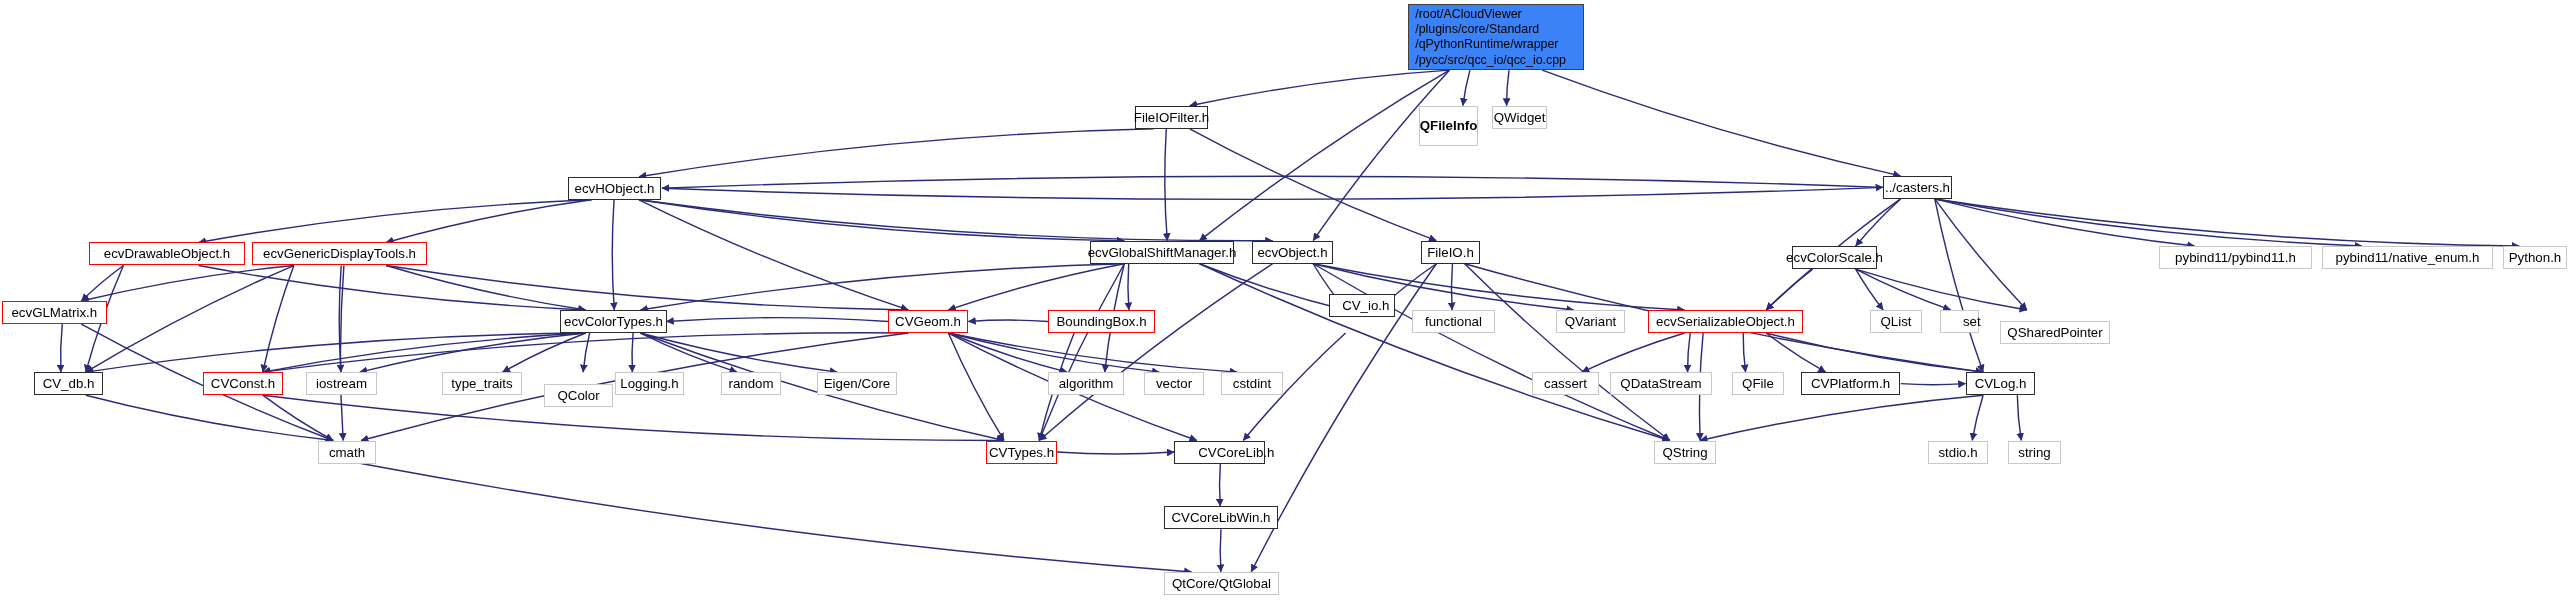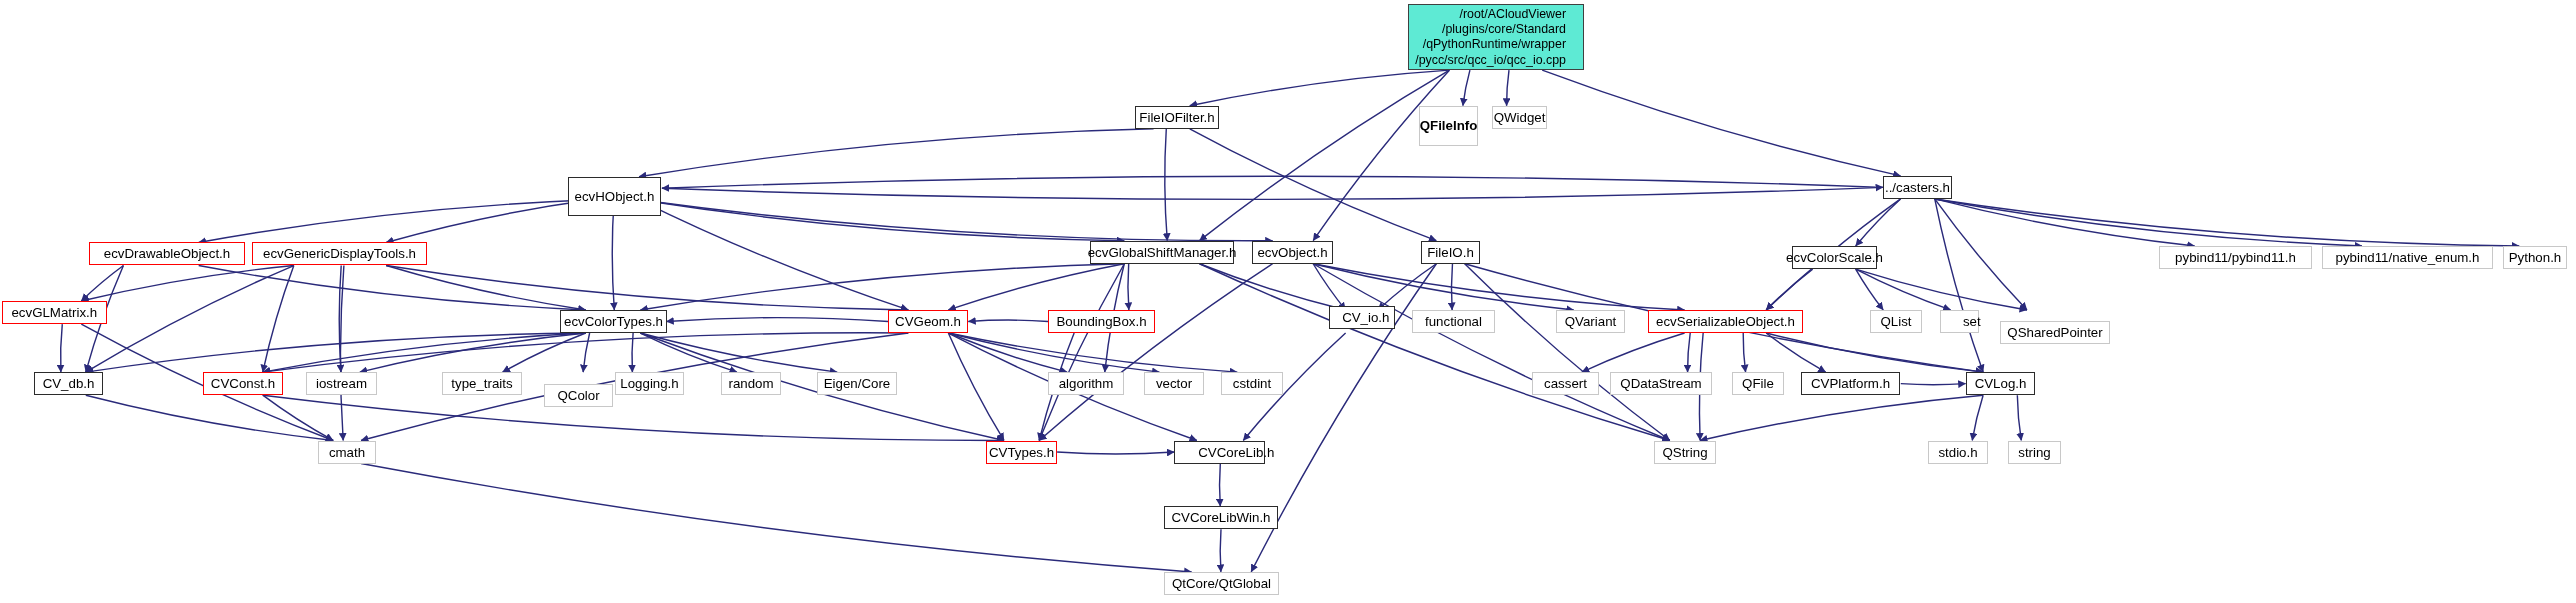--- a/index.html
+++ b/index.html
@@ -41,8 +41,8 @@
   .node.plain   { border: 0.9px solid #c8c8c8; }
   .node.dark    { border: 1.4px solid #2b2b2b; }
   .node.red     { border: 1.4px solid #ff0000; }
-  .node.root    { border: 1.4px solid #404040; background: #5eead4;
-                  text-align: right; justify-content: flex-start;
+  .node.root    { border: 1.4px solid #404040; background: #3b82f6;
+                  text-align: left; justify-content: flex-start;
                   line-height: 1.22; padding: 2.7px 6.2px; }
 </style>
 </head>

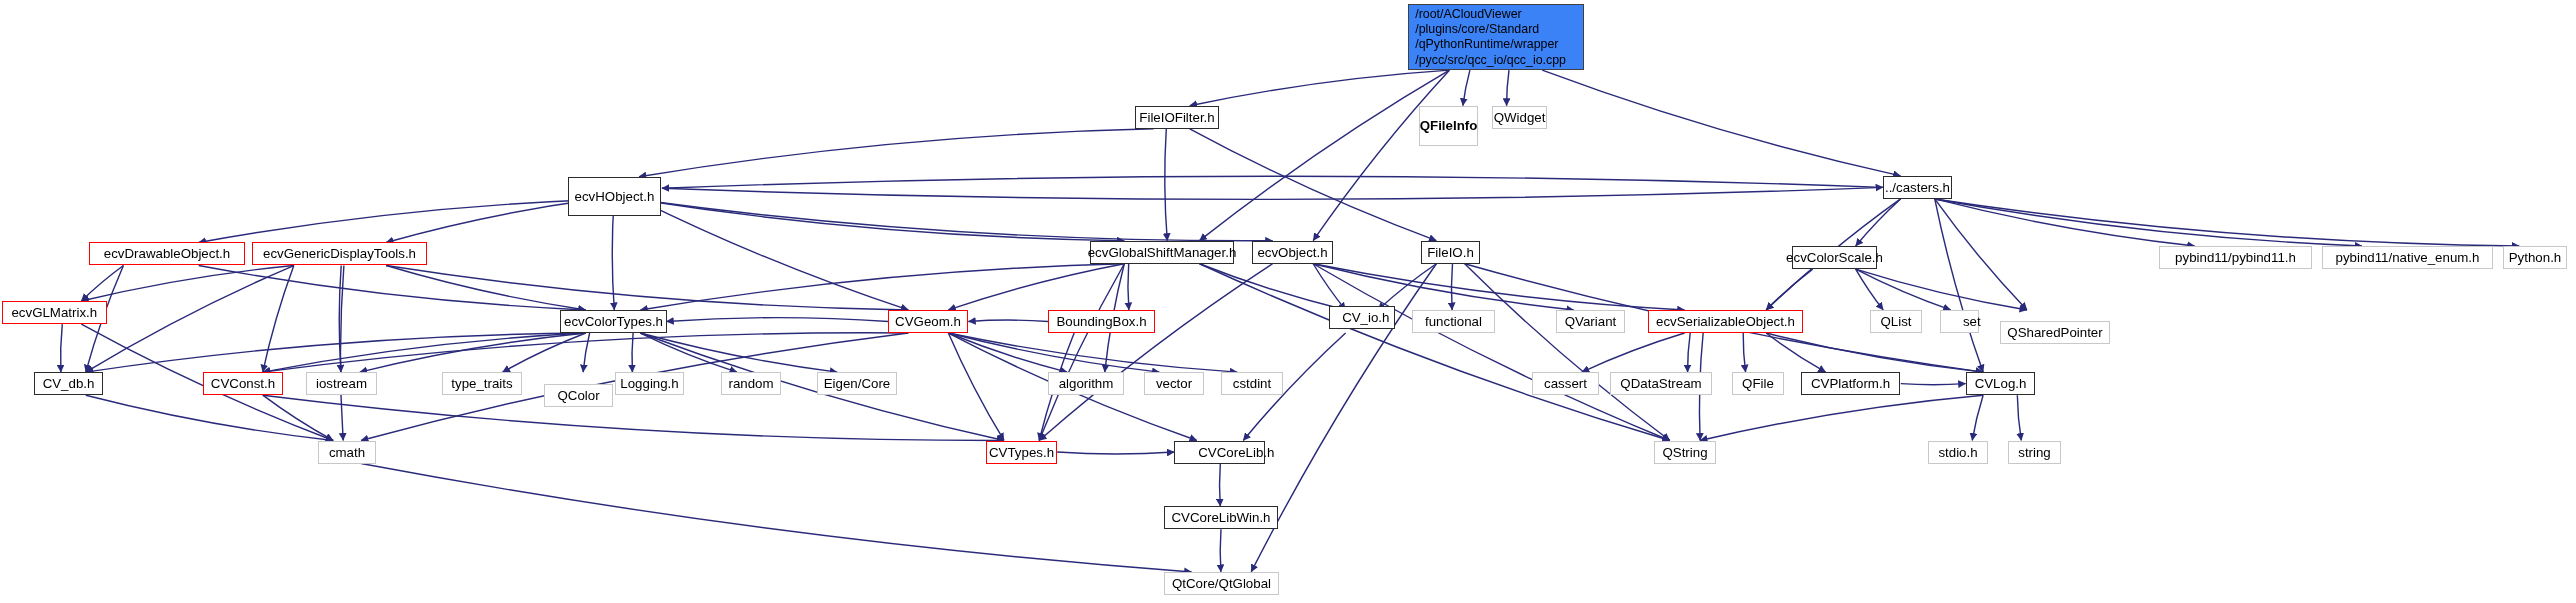--- a/index.html
+++ b/index.html
@@ -157,7 +157,7 @@
 /plugins/core/Standard
 /qPythonRuntime/wrapper
 /pycc/src/qcc_io/qcc_io.cpp</div>
-      <div class="node dark" style="left: 1135px; top: 106px; width: 84px; height: 23px;">FileIOFilter.h</div>
+      <div class="node dark" style="left: 1135px; top: 106px; width: 73px; height: 23px;">FileIOFilter.h</div>
       <div class="node plain" style="left: 1419px; top: 106px; width: 59px; height: 40px; font-weight: bold;">QFileInfo</div>
       <div class="node plain" style="left: 1492px; top: 106px; width: 55px; height: 23px;">QWidget</div>
       <div class="node dark" style="left: 568px; top: 177px; width: 93px; height: 39px;">ecvHObject.h</div>

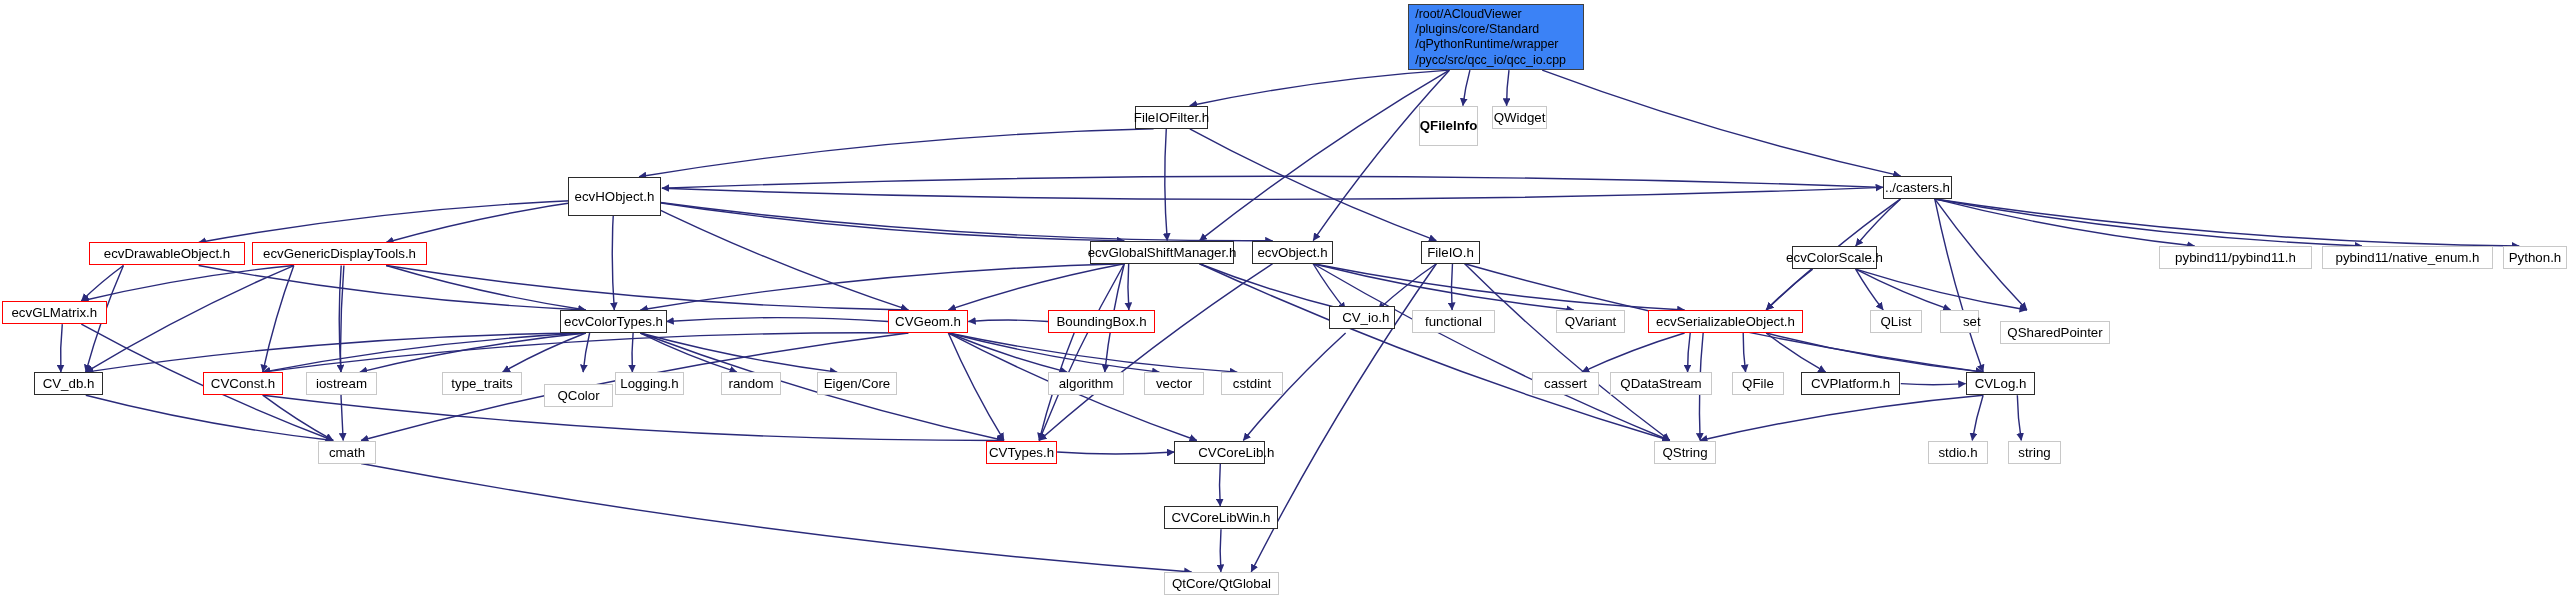--- a/index.html
+++ b/index.html
@@ -160,7 +160,7 @@
       <div class="node dark" style="left: 1135px; top: 106px; width: 73px; height: 23px;">FileIOFilter.h</div>
       <div class="node plain" style="left: 1419px; top: 106px; width: 59px; height: 40px; font-weight: bold;">QFileInfo</div>
       <div class="node plain" style="left: 1492px; top: 106px; width: 55px; height: 23px;">QWidget</div>
-      <div class="node dark" style="left: 568px; top: 177px; width: 93px; height: 39px;">ecvHObject.h</div>
+      <div class="node dark" style="left: 568px; top: 177px; width: 93px; height: 23px;">ecvHObject.h</div>
       <div class="node dark" style="left: 1883px; top: 176px; width: 69px; height: 23px;">../casters.h</div>
       <div class="node red" style="left: 89px; top: 242px; width: 156px; height: 23px;">ecvDrawableObject.h</div>
       <div class="node red" style="left: 252px; top: 242px; width: 175px; height: 23px;">ecvGenericDisplayTools.h</div>

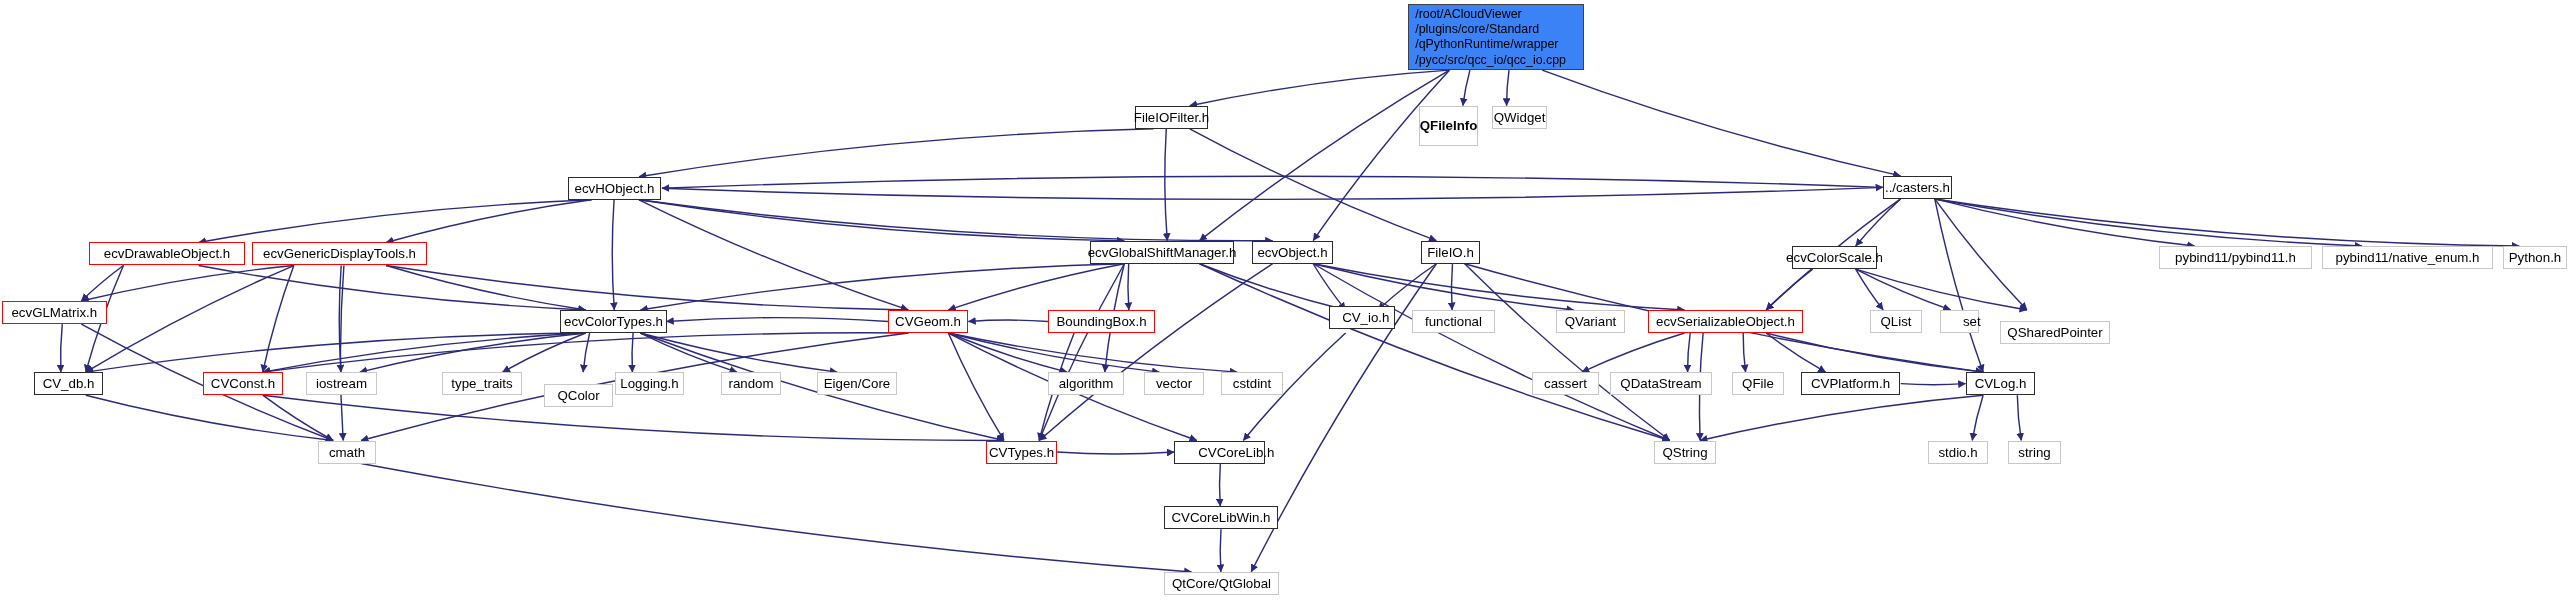--- a/index.html
+++ b/index.html
@@ -175,7 +175,7 @@
       <div class="node dark" style="left: 560px; top: 310px; width: 107px; height: 23px;">ecvColorTypes.h</div>
       <div class="node red" style="left: 888px; top: 310px; width: 80px; height: 23px;">CVGeom.h</div>
       <div class="node red" style="left: 1048px; top: 310px; width: 107px; height: 23px;">BoundingBox.h</div>
-      <div class="node dark" style="left: 1329px; top: 306px; width: 66px; height: 23px; padding-left: 12px;">CV_io.h</div>
+      <div class="node dark" style="left: 1329px; top: 294px; width: 66px; height: 23px; padding-left: 12px;">CV_io.h</div>
       <div class="node plain" style="left: 1412px; top: 310px; width: 83px; height: 23px;">functional</div>
       <div class="node plain" style="left: 1556px; top: 310px; width: 69px; height: 23px;">QVariant</div>
       <div class="node red" style="left: 1648px; top: 310px; width: 155px; height: 23px;">ecvSerializableObject.h</div>

